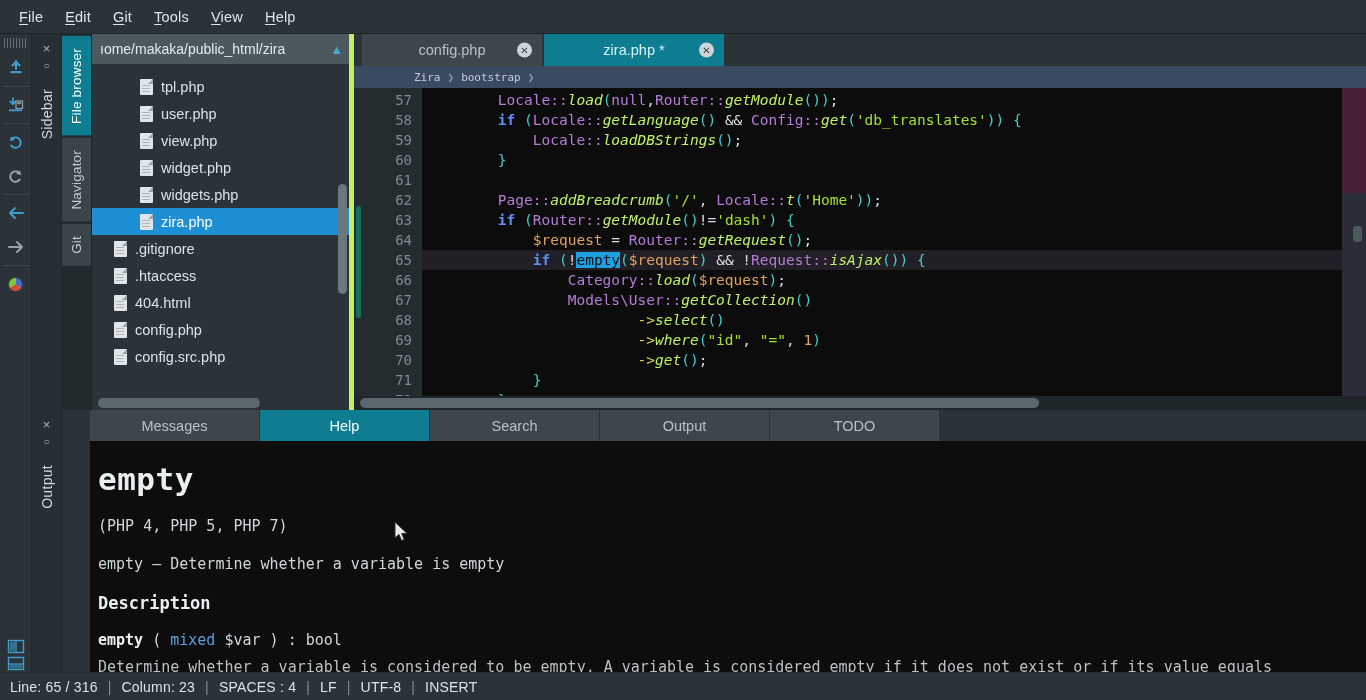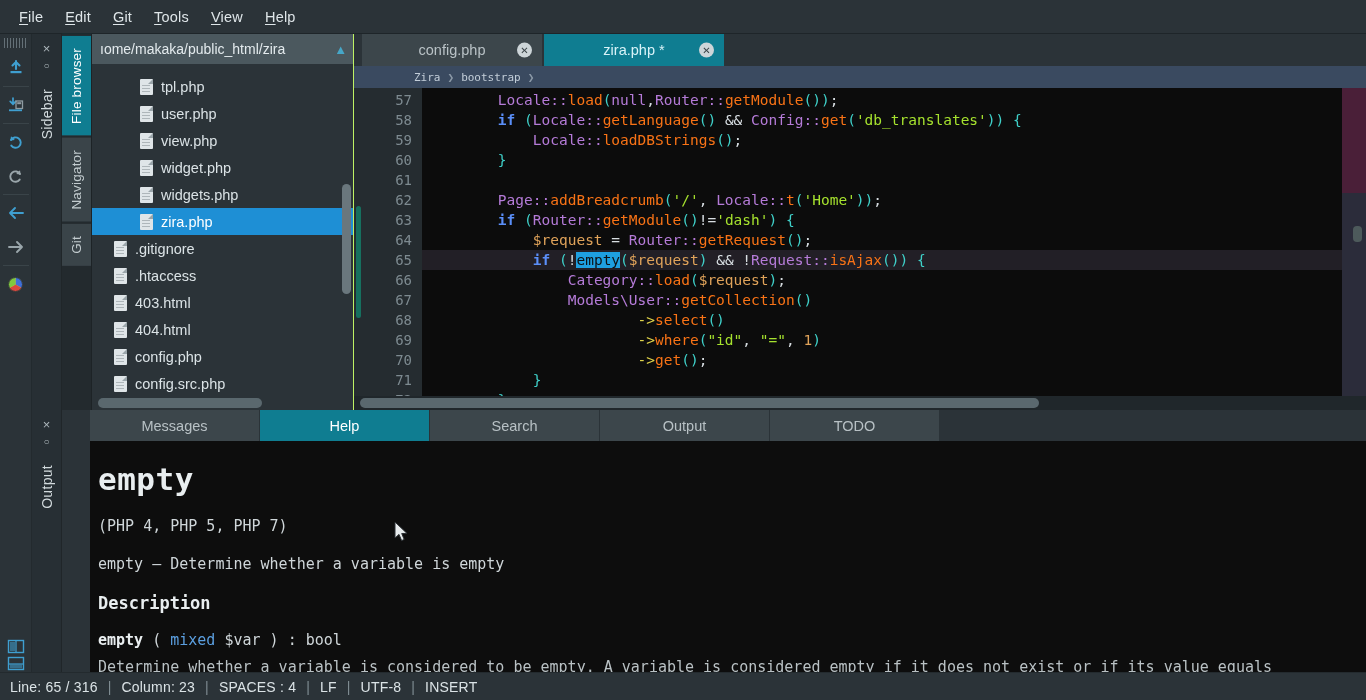--- a/index.html
+++ b/index.html
@@ -76,7 +76,7 @@
   
   .fb{
     width:262px; min-width:262px; background:#2b3338;
-    display:flex; flex-direction:column; border-right:1px solid #bef264;
+    display:flex; flex-direction:column; border-right:5px solid #bef264;
   }
   .fb-path{
     height:30px; min-height:30px; background:#4b585e; display:flex;

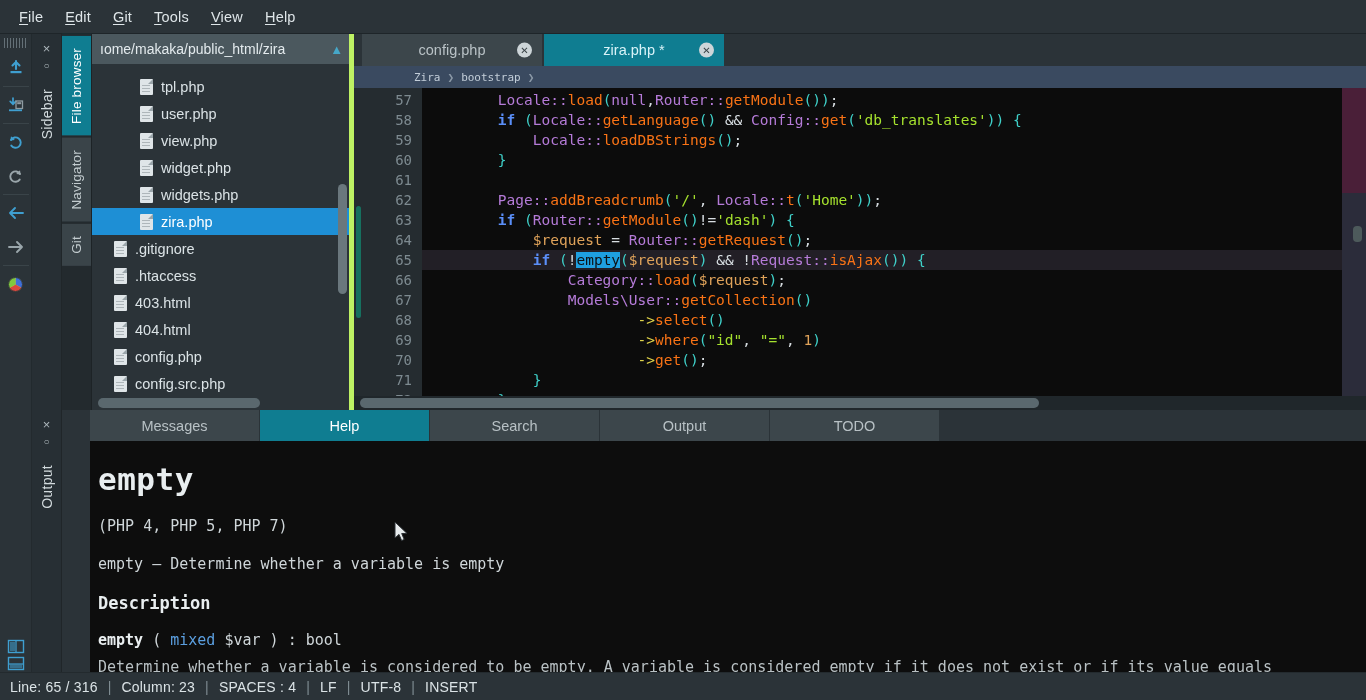--- a/index.html
+++ b/index.html
@@ -174,7 +174,7 @@
   
   .kw{ color:#5b8ff9; font-weight:bold; }
   .cls{ color:#b57bd8; }
-  .fn{ color:#f97316; }
+  .fn{ color:#bef264;font-style:italic; }
   .var{ color:#e0a35a; }
   .str{ color:#a6e22e; }
   .op{ color:#d8dee2; }

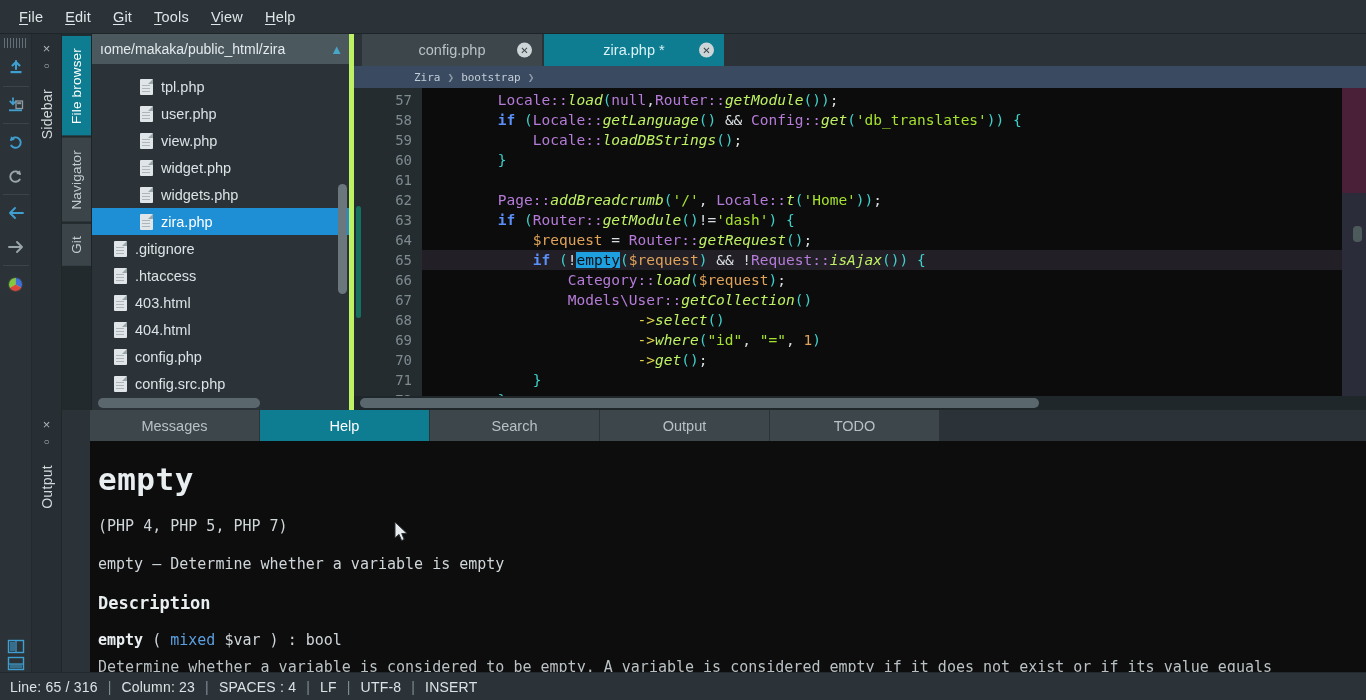--- a/index.html
+++ b/index.html
@@ -361,11 +361,6 @@
               <span class="guide" style="display: inline-block; width: 22px; flex: 0 0 auto;"></span>
               <span class="fico"></span>
               <span>.htaccess</span>
-            </div>
-            <div class="trow">
-              <span class="guide" style="display: inline-block; width: 22px; flex: 0 0 auto;"></span>
-              <span class="fico"></span>
-              <span>403.html</span>
             </div>
             <div class="trow">
               <span class="guide" style="display: inline-block; width: 22px; flex: 0 0 auto;"></span>

